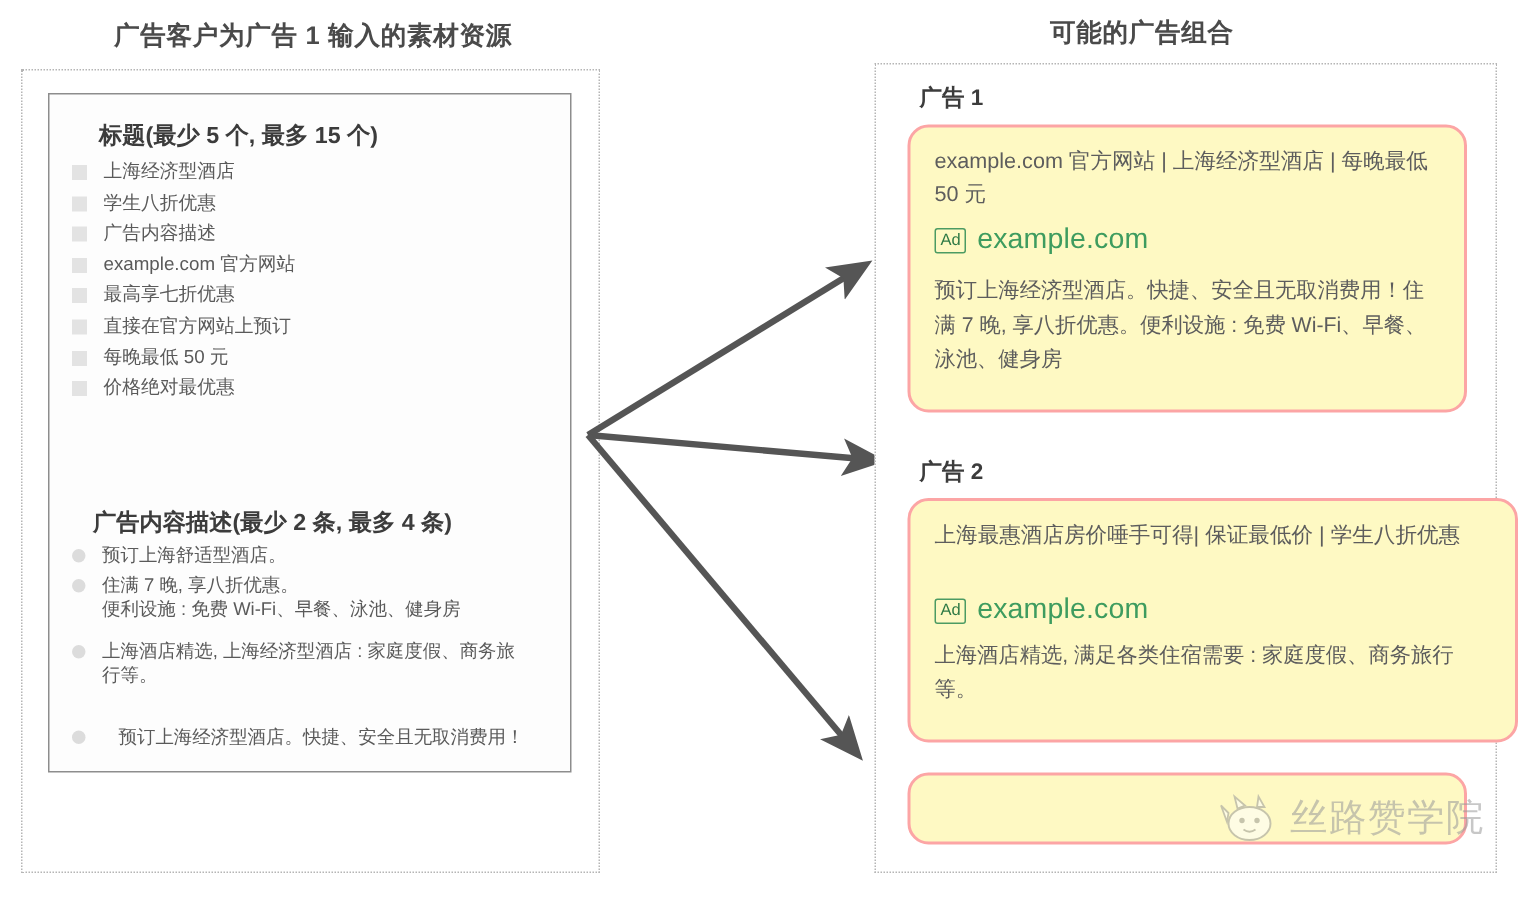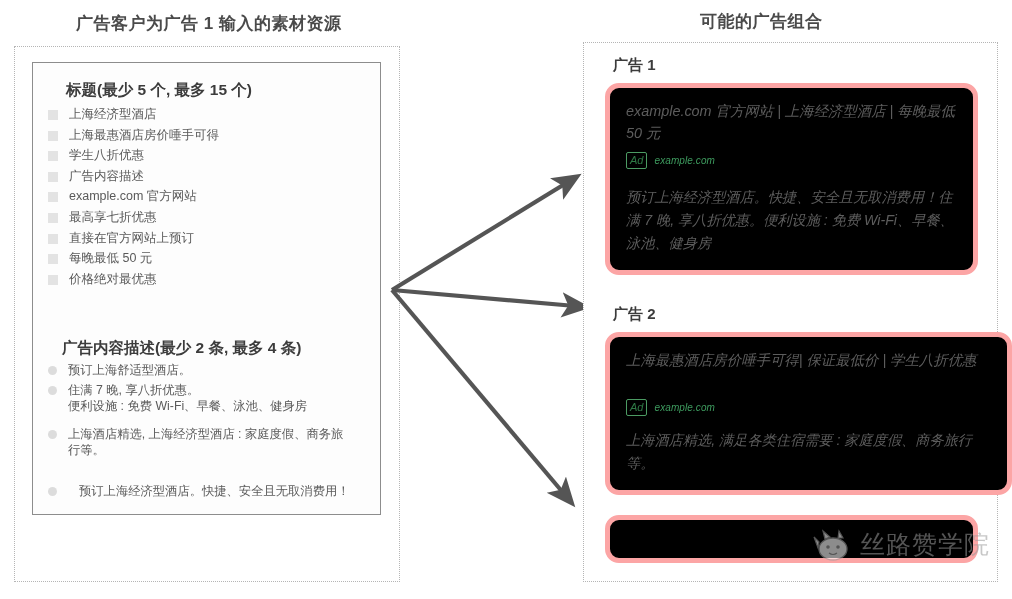--- a/index.html
+++ b/index.html
@@ -111,11 +111,10 @@
   
   .ad-card{
     position:absolute;
-    border:5px solid #fca5a5;
+    border:2px solid #fca5a5;
     border-radius:14px;
-    background:#000000;
+    background:#fef9c3;
     box-sizing:border-box;
-    font-style:italic;
   }
   #card-ad1{left:605px;top:83px;width:373px;height:192px;}
   #card-ad2{left:605px;top:332px;width:407px;height:163px;}

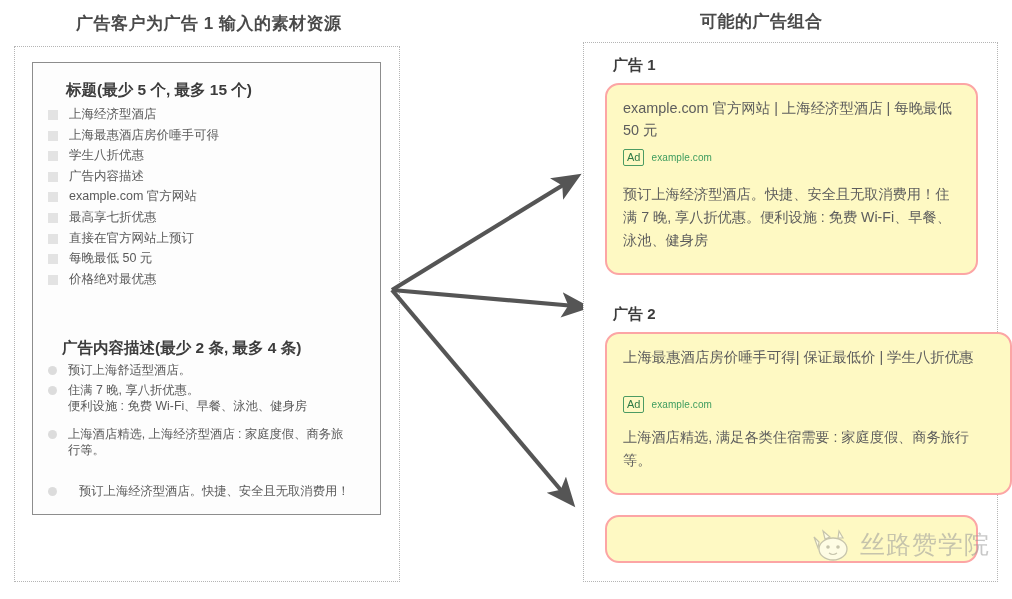--- a/index.html
+++ b/index.html
@@ -197,10 +197,6 @@
     <div class="headline-row">
       <span class="checkbox"></span>
       <span class="headline-text">上海经济型酒店</span>
-    </div>
-    <div class="headline-row">
-      <span class="checkbox"></span>
-      <span class="headline-text">上海最惠酒店房价唾手可得</span>
     </div>
     <div class="headline-row">
       <span class="checkbox"></span>

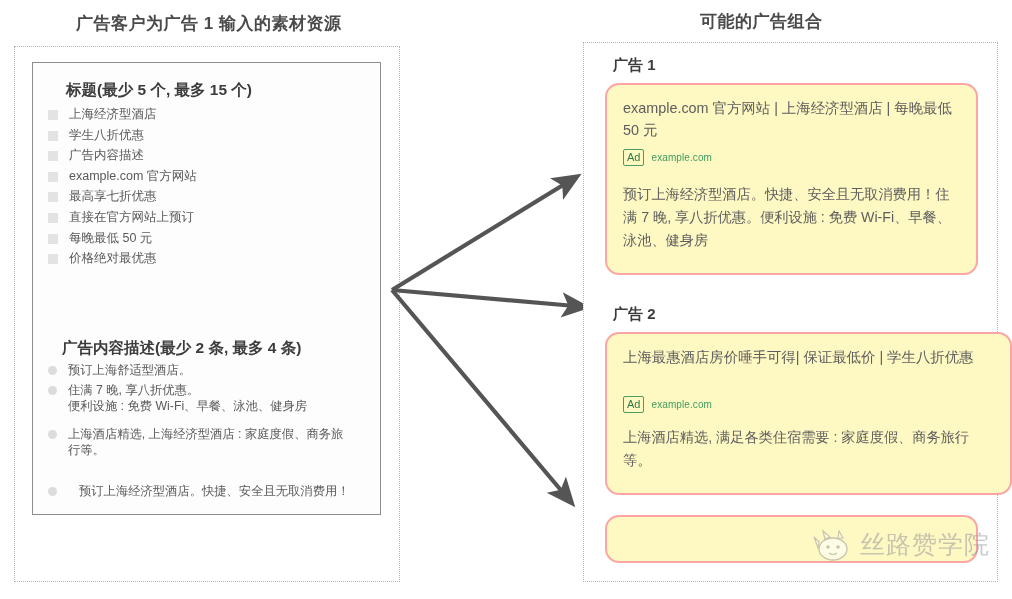--- a/index.html
+++ b/index.html
@@ -147,7 +147,7 @@
     font-family:"Liberation Sans","DejaVu Sans",sans-serif;
   }
   .ad-url{
-    font-size:10px;
+    font-size:19px;
     color:#3e9c5f;
     letter-spacing:.1px;
   }

